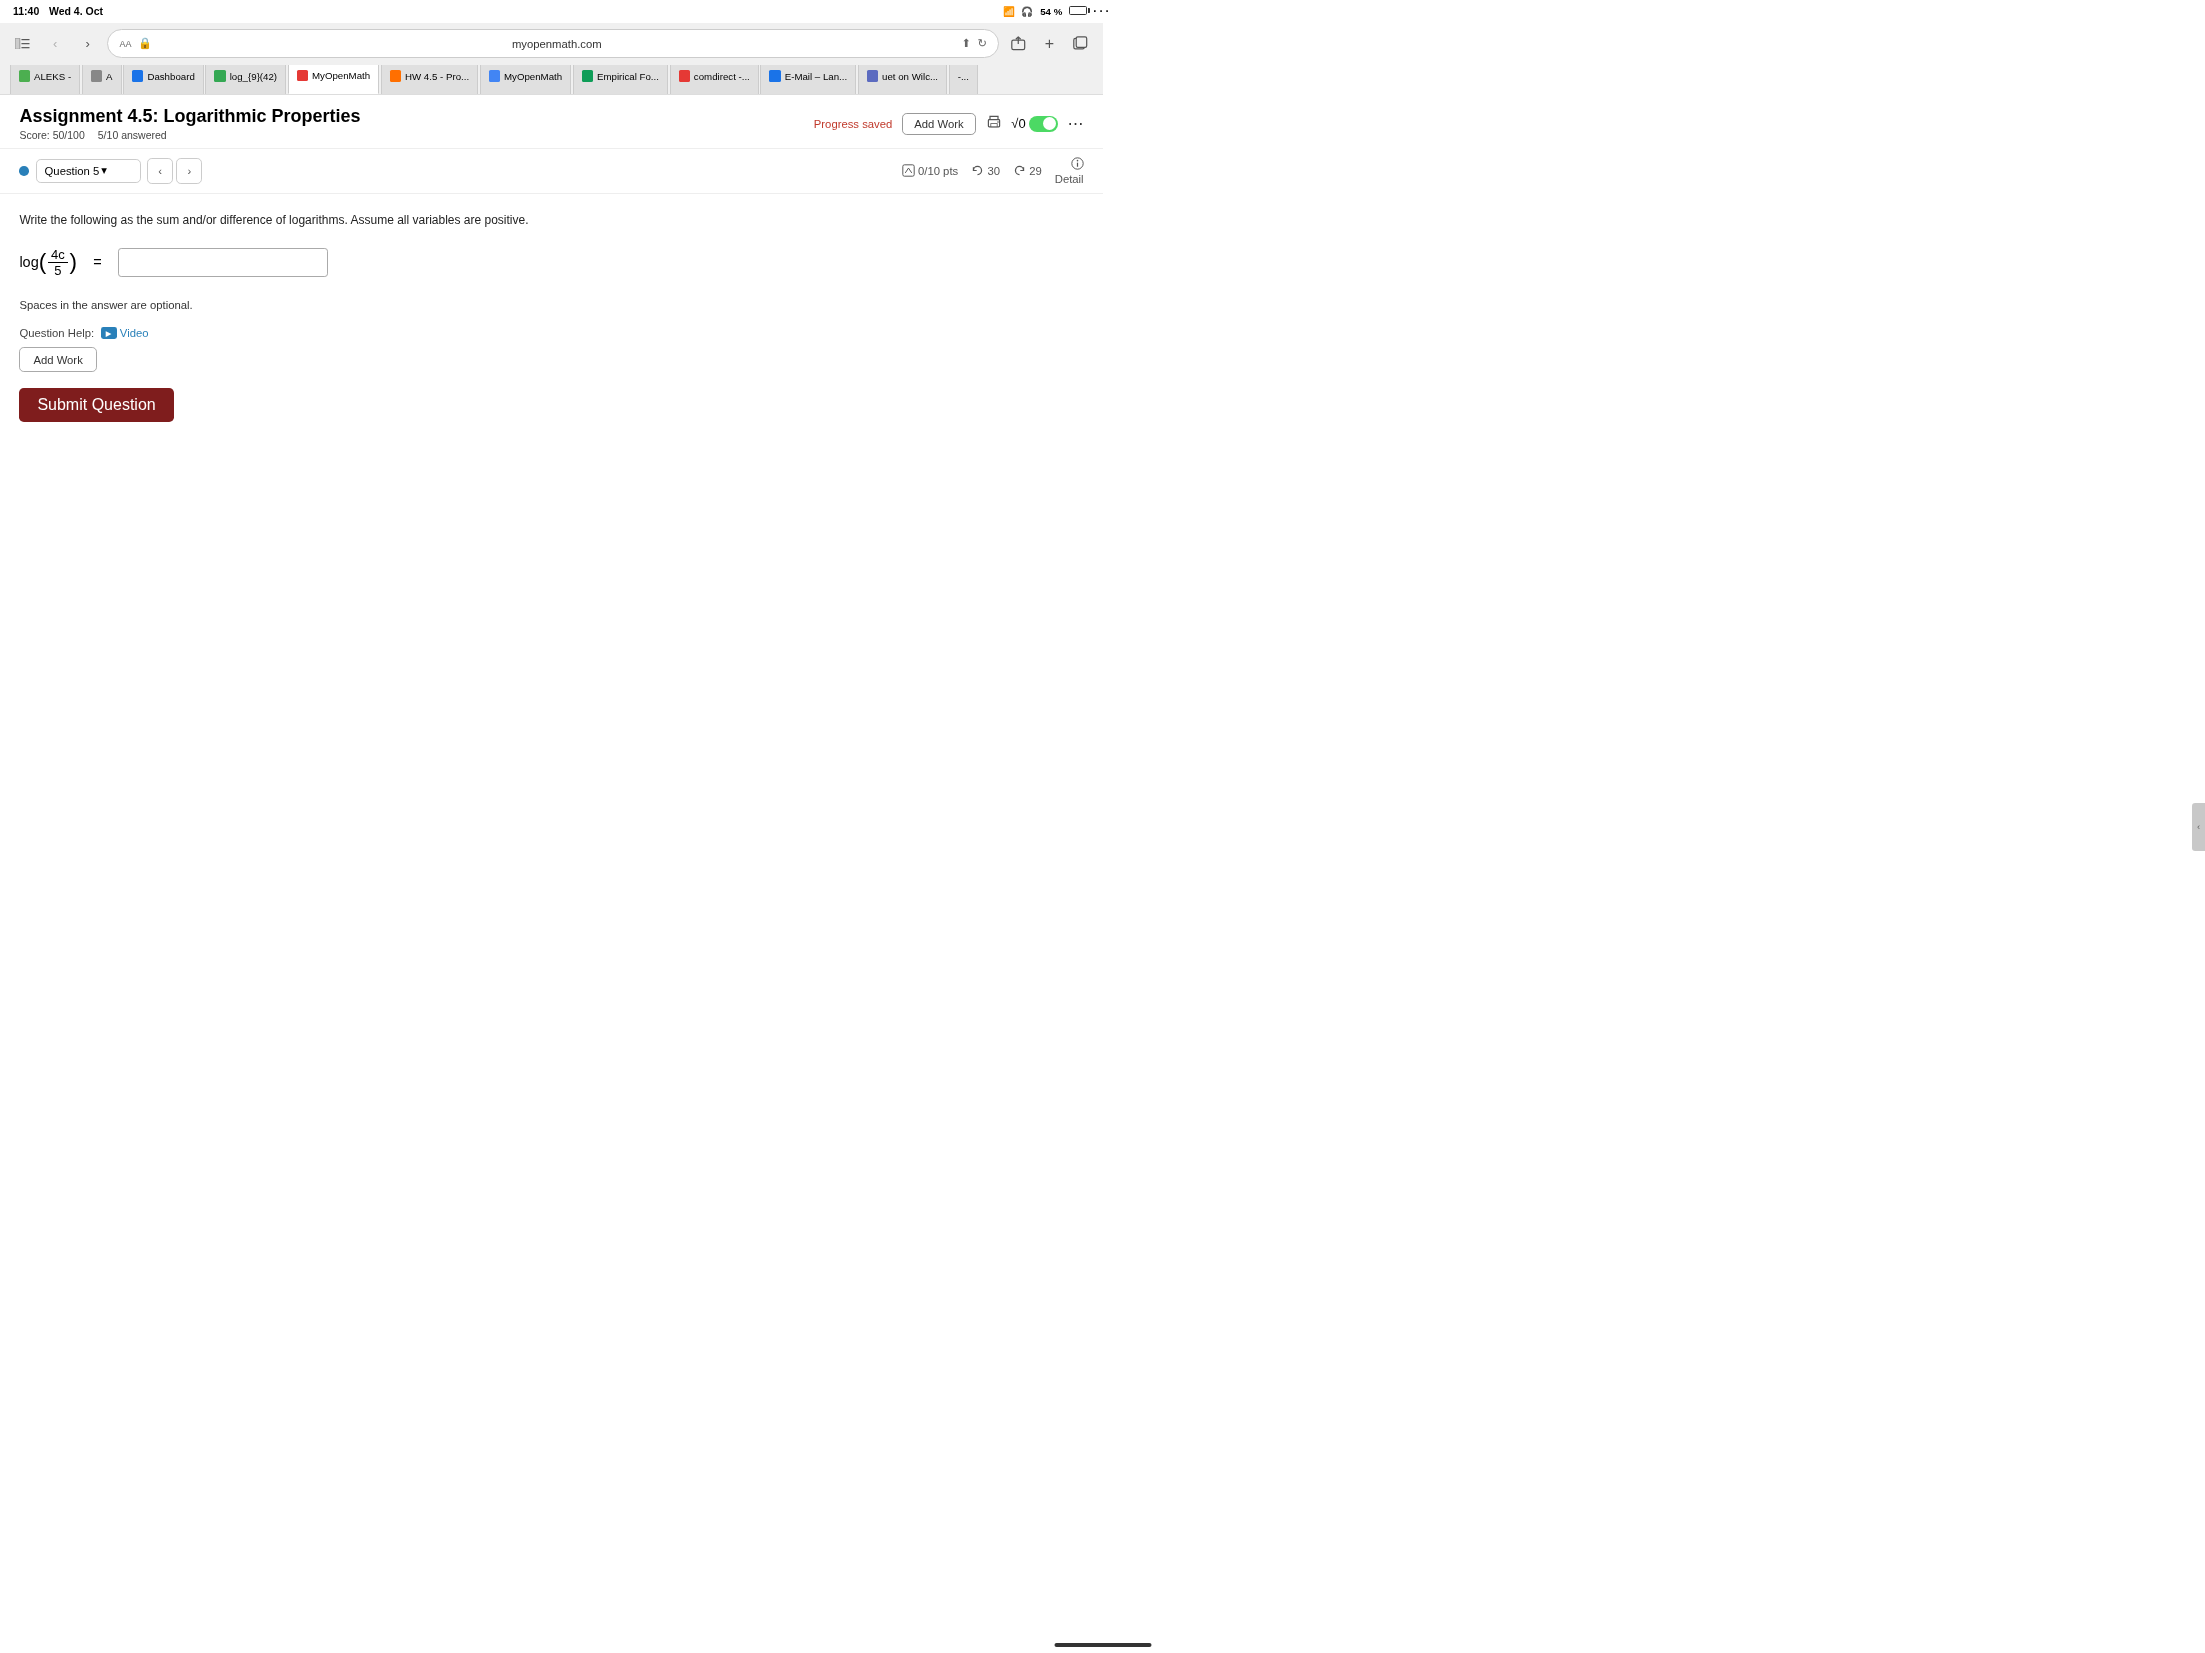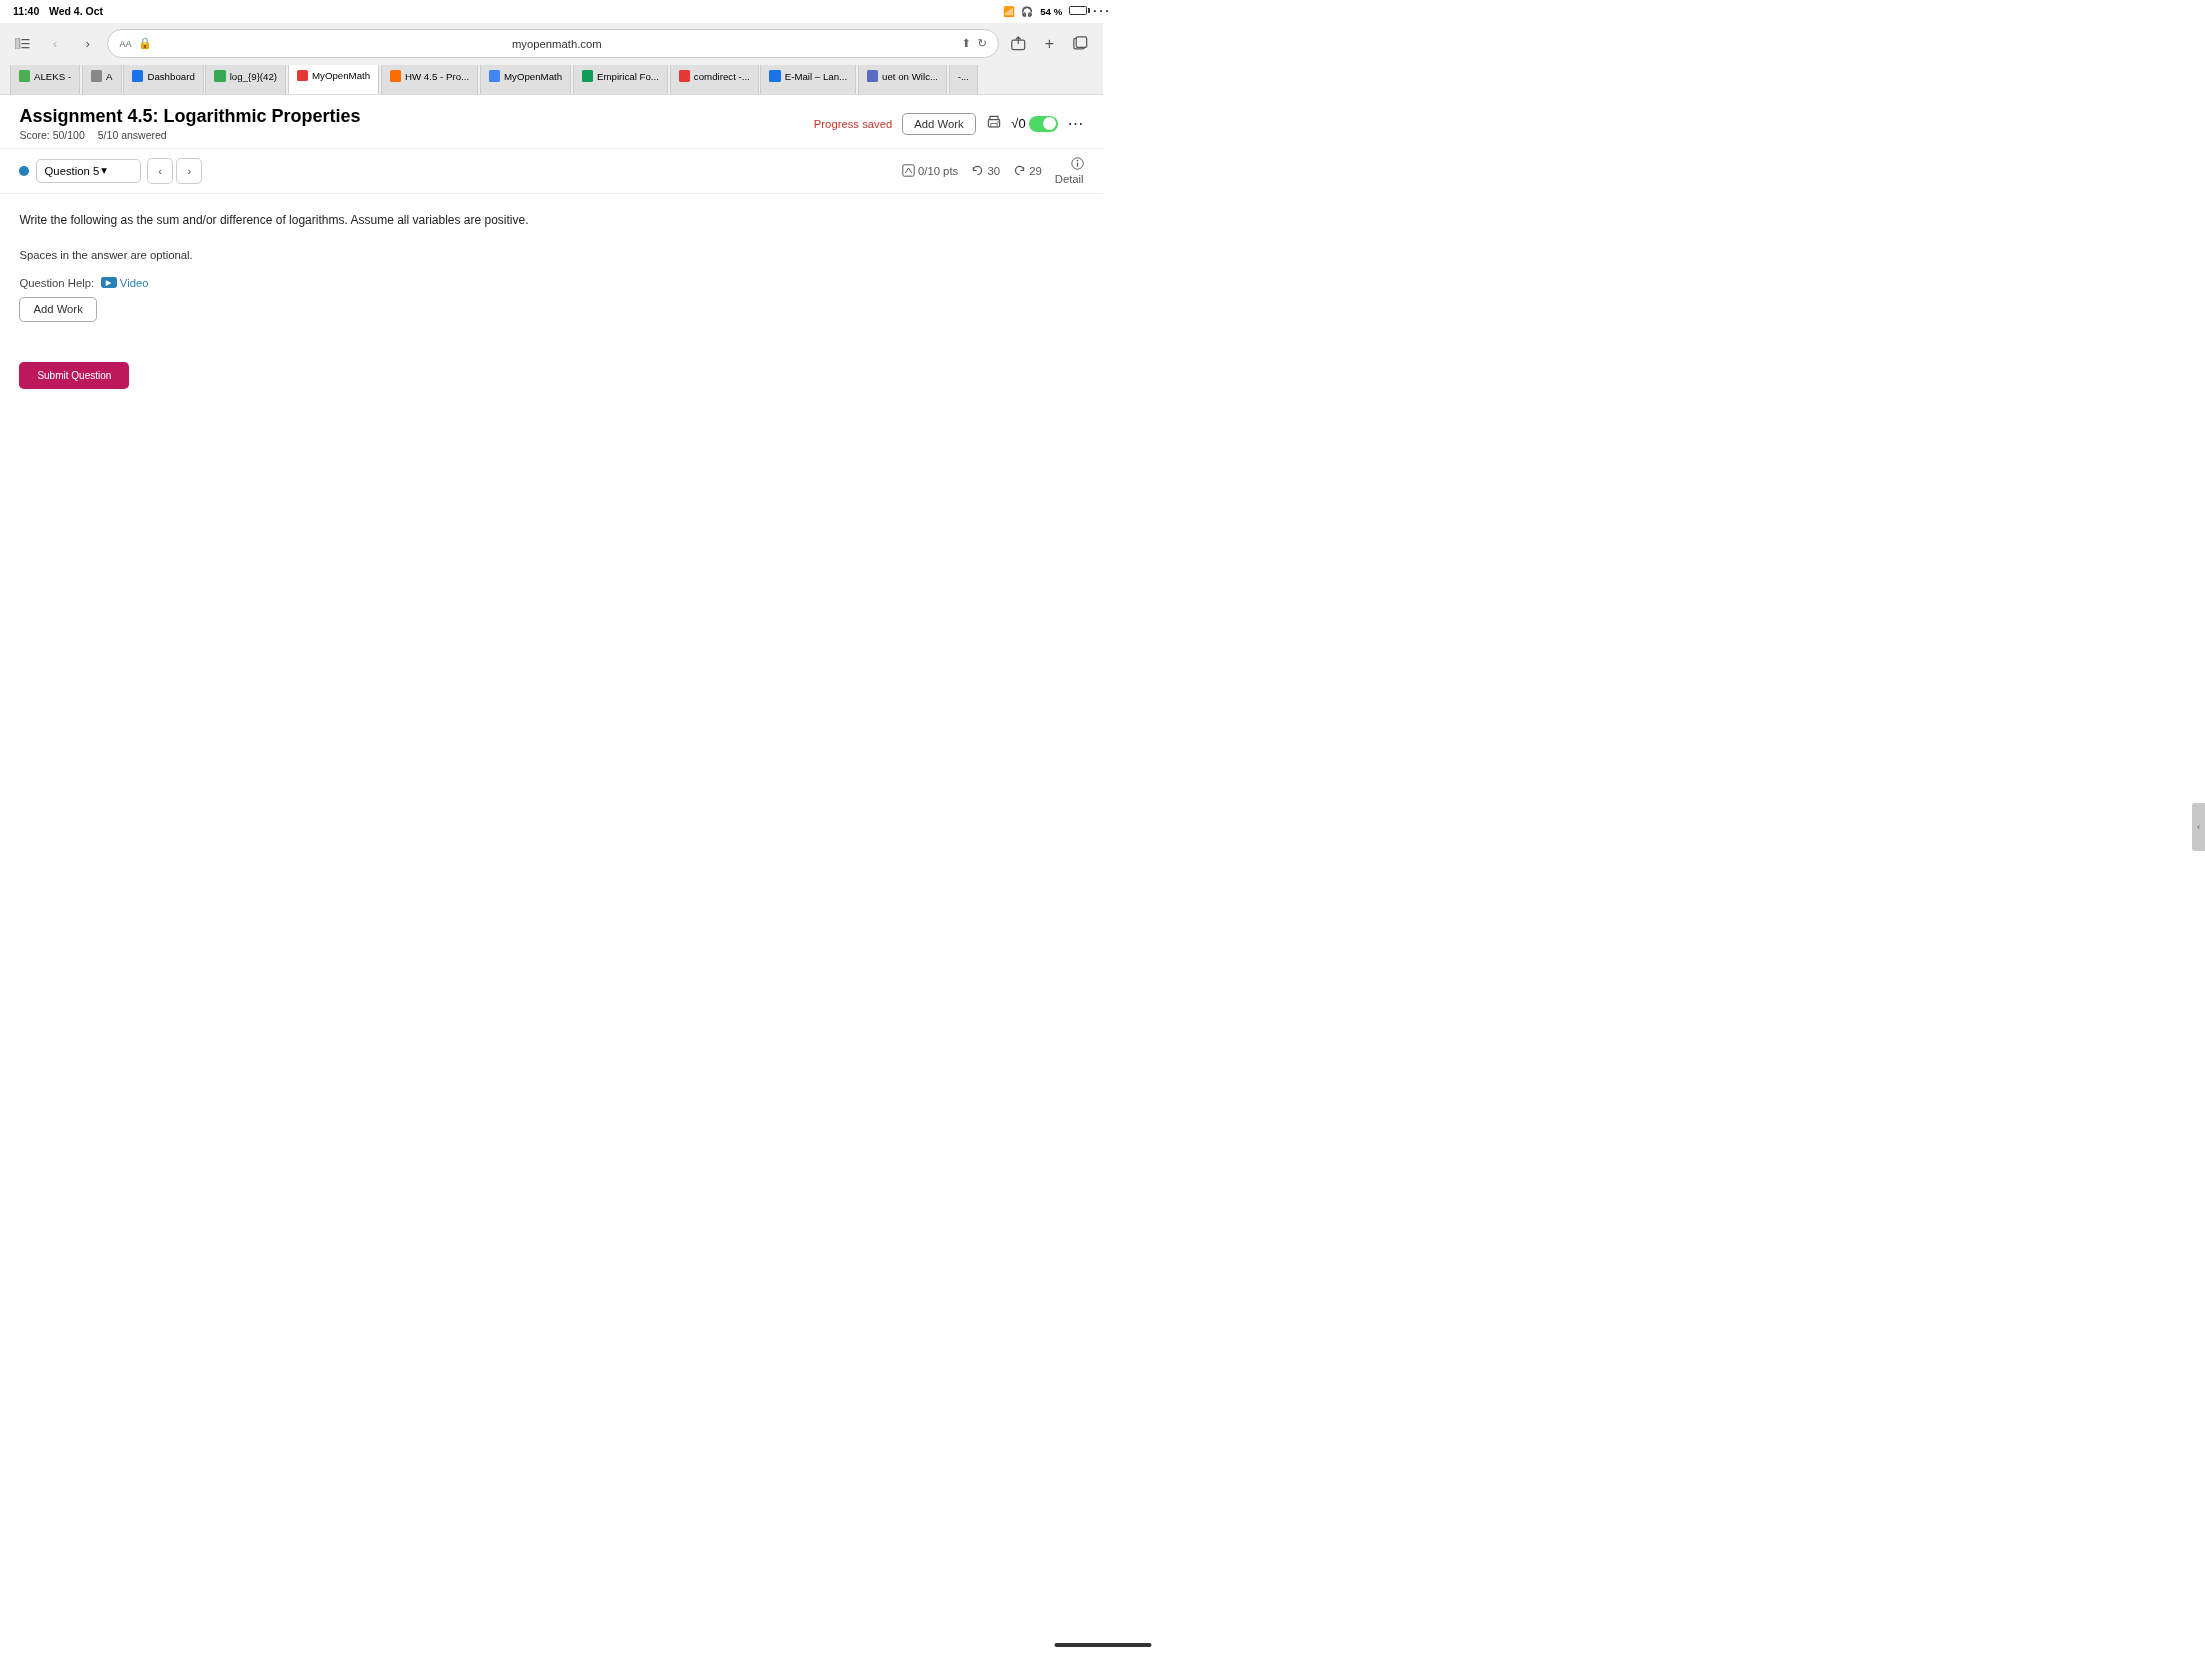--- a/index.html
+++ b/index.html
@@ -607,6 +607,19 @@
   <div class="question-body">
     <div class="question-instruction">Write the following as the sum and/or difference of logarithms. Assume all variables are positive.</div>
 
+    <div class="math-expression">
+      <span class="log-expr">
+        <span class="log-text">log</span>
+        <span class="paren-l">(</span>
+        <span class="fraction-wrap">
+          <span class="fraction-num">4c</span>
+          <span class="fraction-den">5</span>
+        </span>
+        <span class="paren-r">)</span>
+      </span>
+      <span class="equals">=</span>
+      <input class="answer-input" type="text" placeholder="" style="">
+    </div>
 
     <div class="answer-format">Spaces in the answer are optional.</div>
 

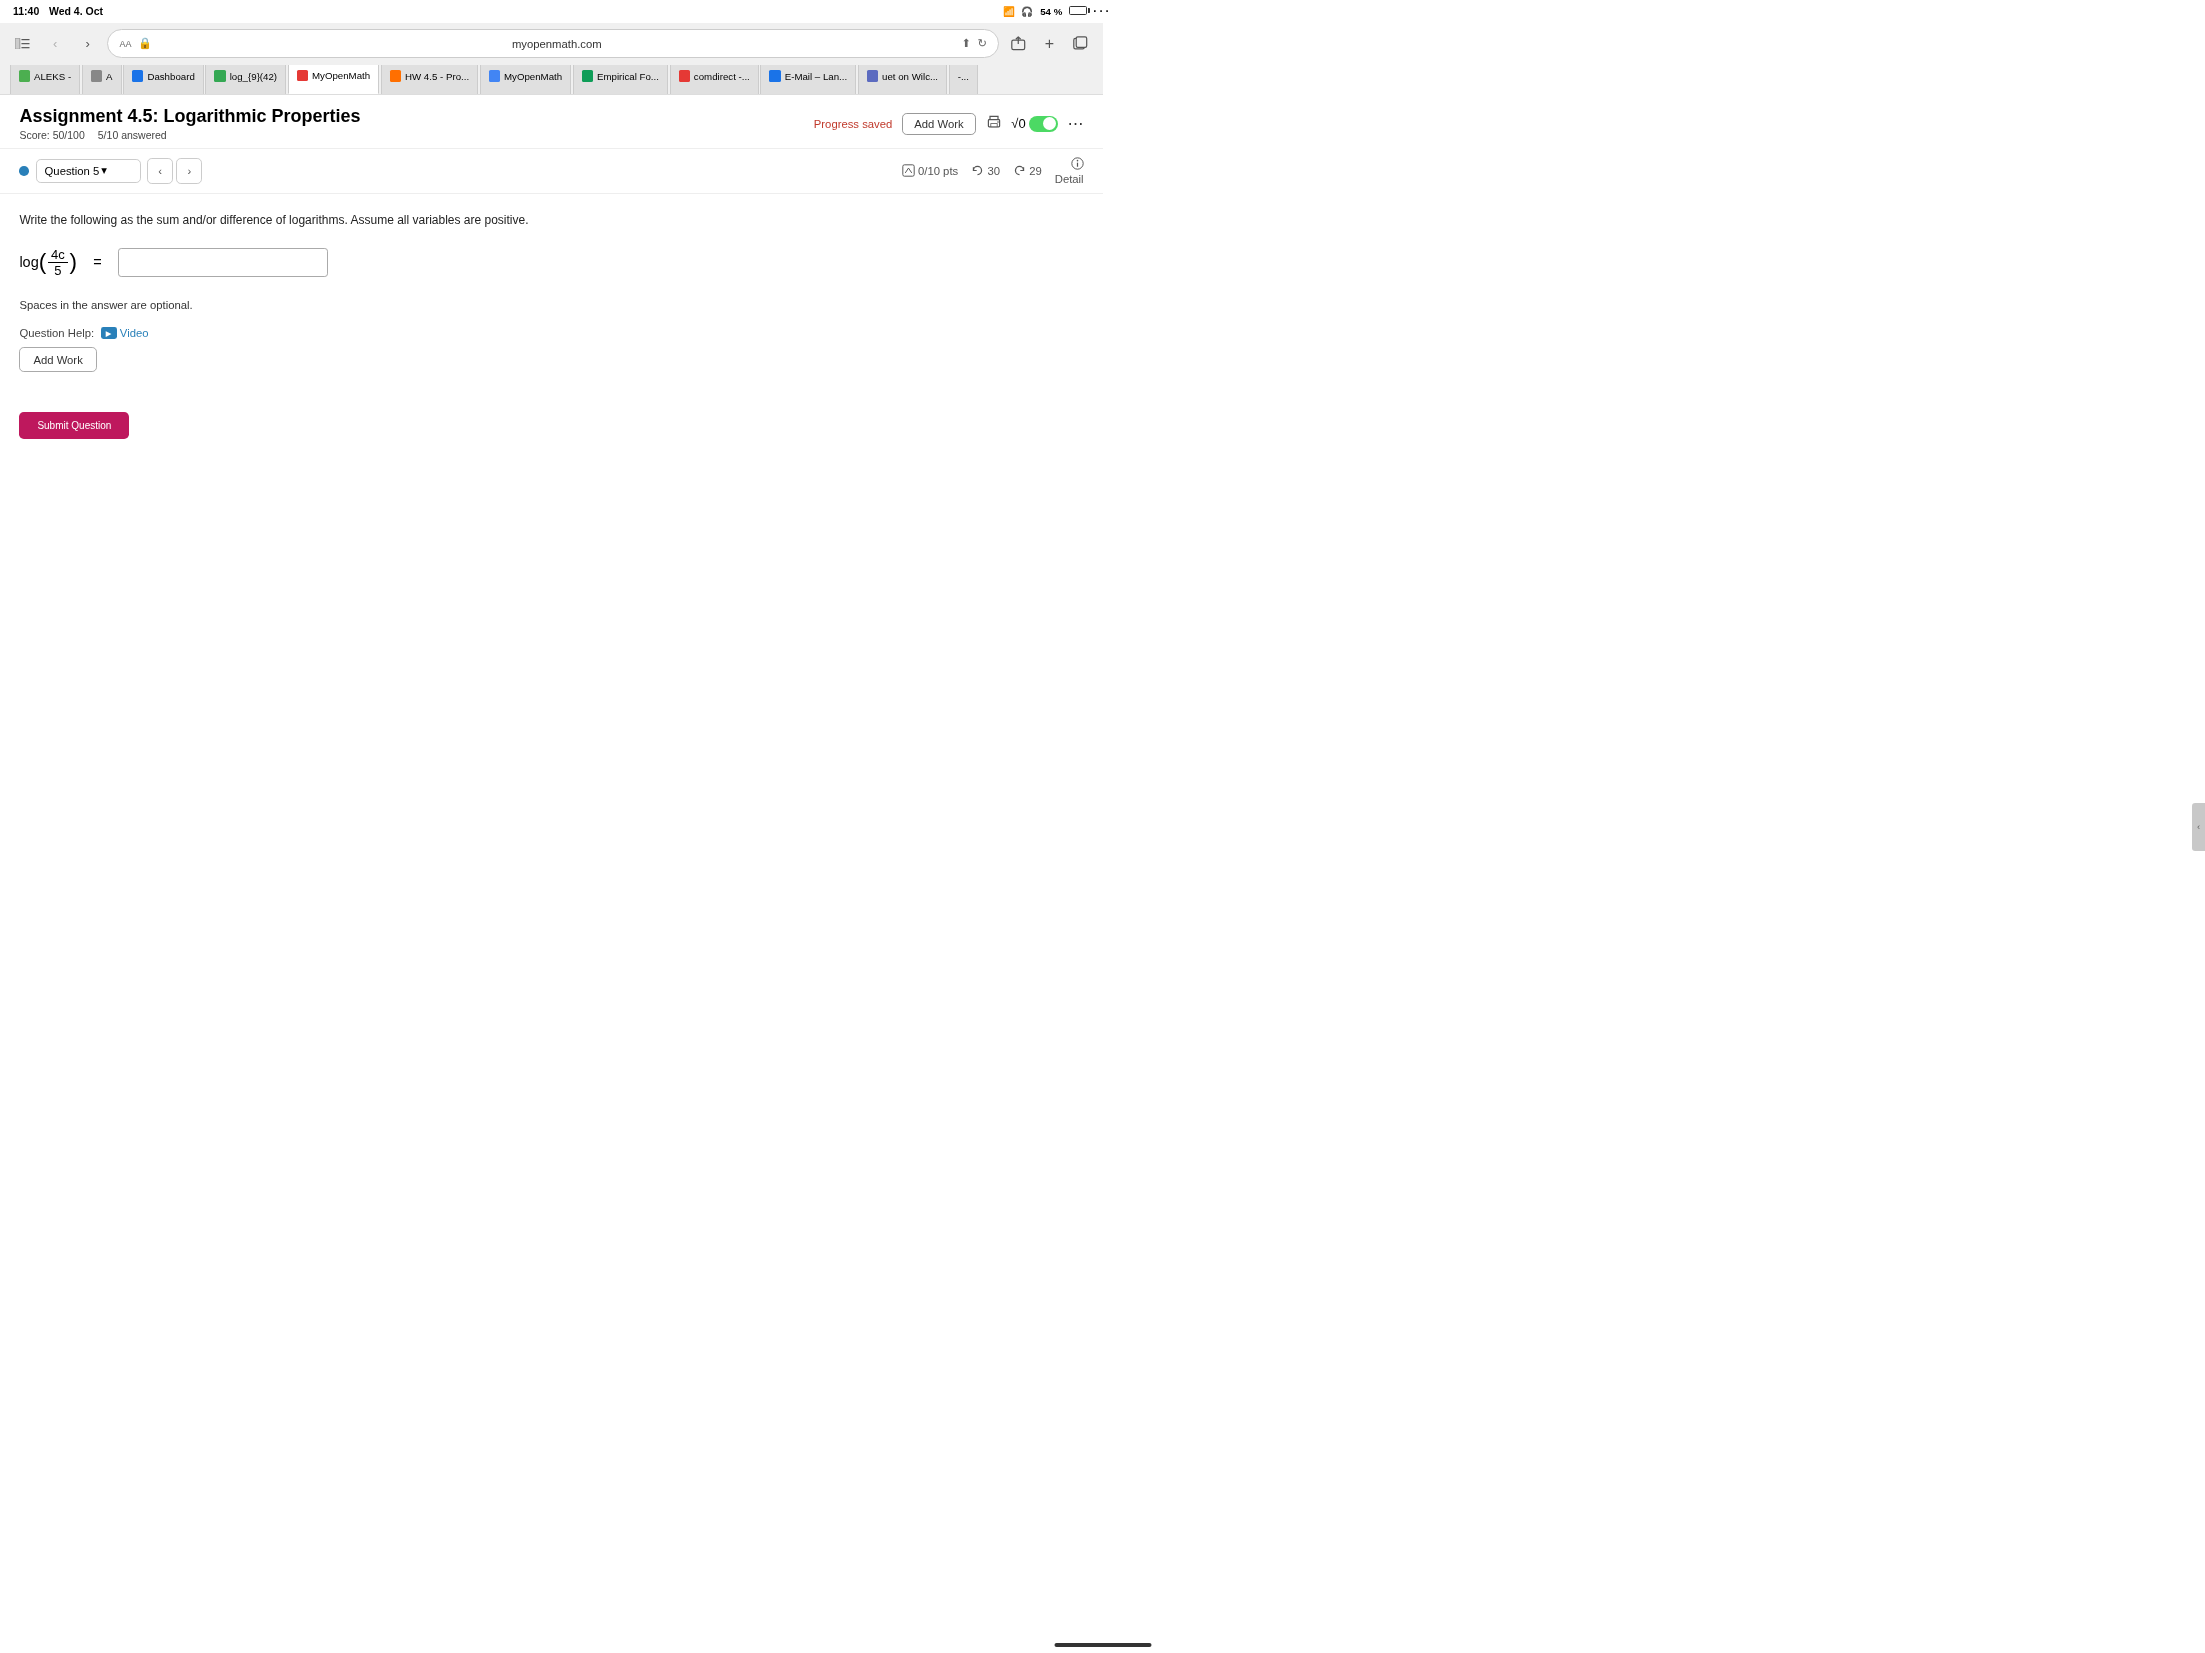--- a/index.html
+++ b/index.html
@@ -361,15 +361,14 @@
     }
 
     .submit-btn {
-      background: #be185d;
+      background: #7f1d1d;
       color: #fff;
       border: none;
       border-radius: 4.8px;
       padding: 8px 18px;
-      font-size: 10px;
+      font-size: 16px;
       cursor: pointer;
       font-weight: 500;
-      margin-top: 24px;
     }
 
     

